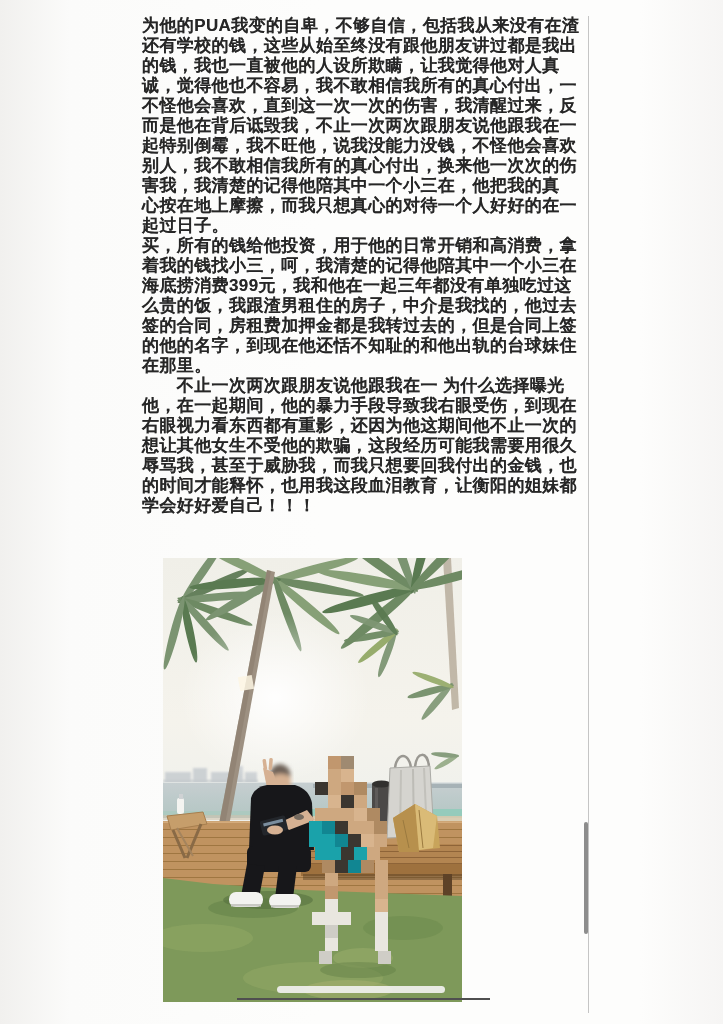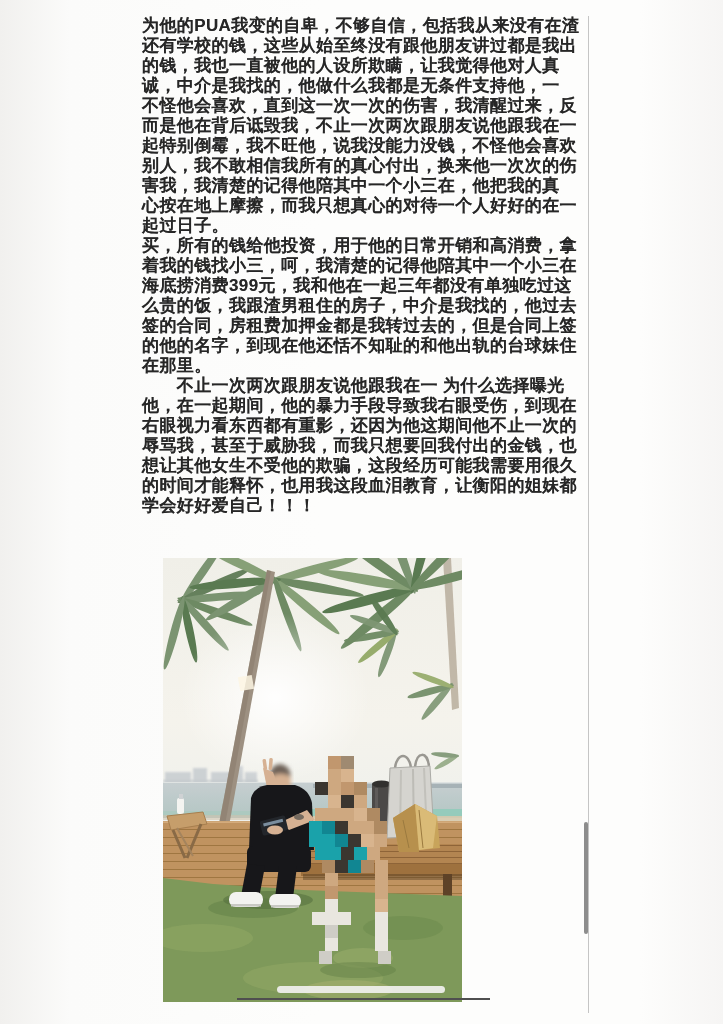--- a/index.html
+++ b/index.html
@@ -51,7 +51,7 @@
       <div class="text-line">为他的PUA我变的自卑，不够自信，包括我从来没有在渣</div>
       <div class="text-line">还有学校的钱，这些从始至终没有跟他朋友讲过都是我出</div>
       <div class="text-line">的钱，我也一直被他的人设所欺瞒，让我觉得他对人真</div>
-      <div class="text-line">诚，中介是我找的，他做什么我都是无条件支持他，一</div>
+      <div class="text-line">诚，觉得他也不容易，我不敢相信我所有的真心付出，一</div>
       <div class="text-line">不怪他会喜欢，直到这一次一次的伤害，我清醒过来，反</div>
       <div class="text-line">而是他在背后诋毁我，不止一次两次跟朋友说他跟我在一</div>
       <div class="text-line">起特别倒霉，我不旺他，说我没能力没钱，不怪他会喜欢</div>

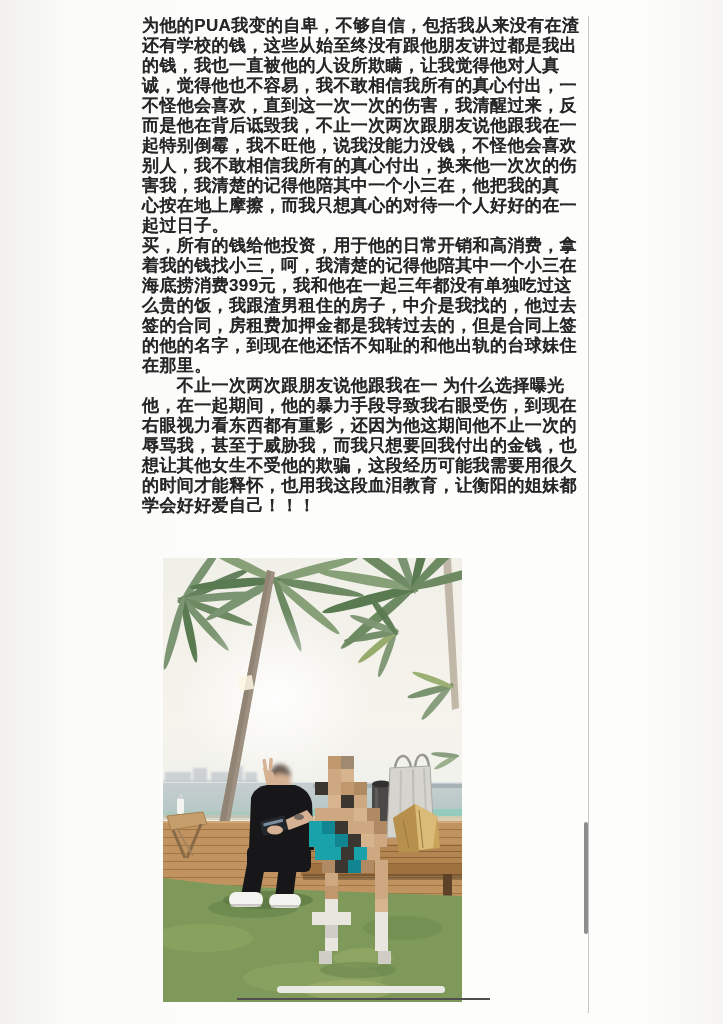--- a/index.html
+++ b/index.html
@@ -69,8 +69,8 @@
       <div class="text-line">　　不止一次两次跟朋友说他跟我在一 为什么选择曝光</div>
       <div class="text-line">他，在一起期间，他的暴力手段导致我右眼受伤，到现在</div>
       <div class="text-line">右眼视力看东西都有重影，还因为他这期间他不止一次的</div>
+      <div class="text-line">想让其他女生不受他的欺骗，这段经历可能我需要用很久</div>
       <div class="text-line">辱骂我，甚至于威胁我，而我只想要回我付出的金钱，也</div>
-      <div class="text-line">想让其他女生不受他的欺骗，这段经历可能我需要用很久</div>
       <div class="text-line">的时间才能释怀，也用我这段血泪教育，让衡阳的姐妹都</div>
       <div class="text-line">学会好好爱自己！！！</div>
     </div>

